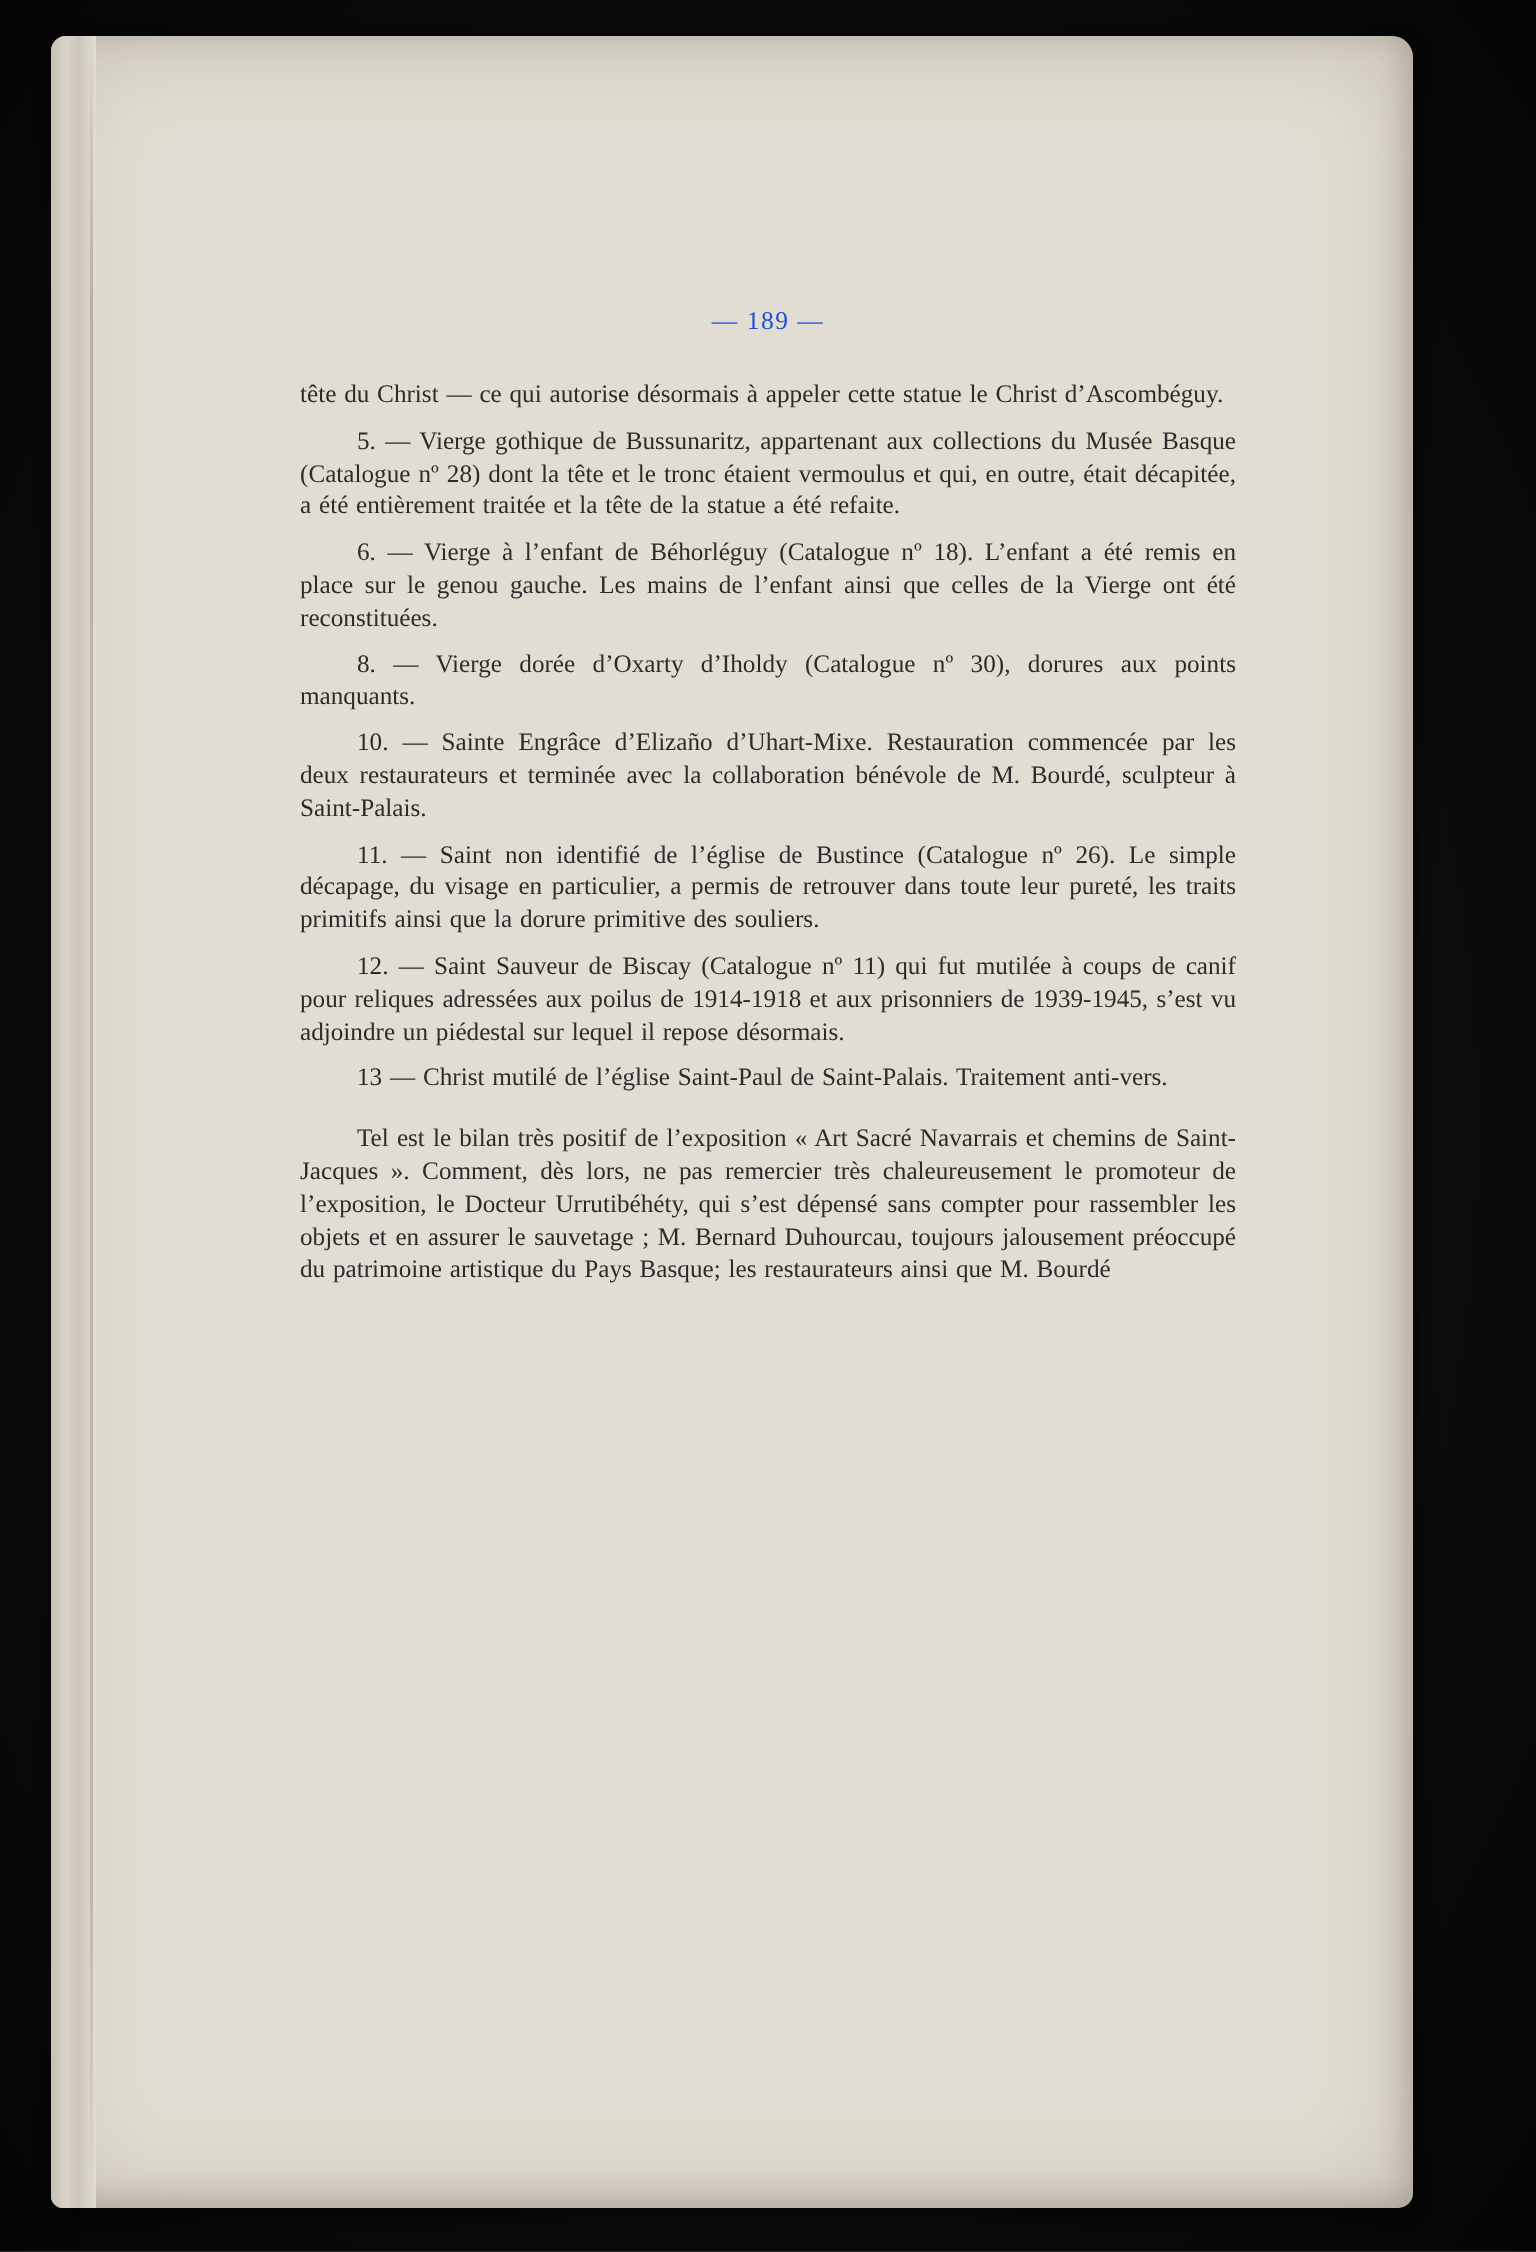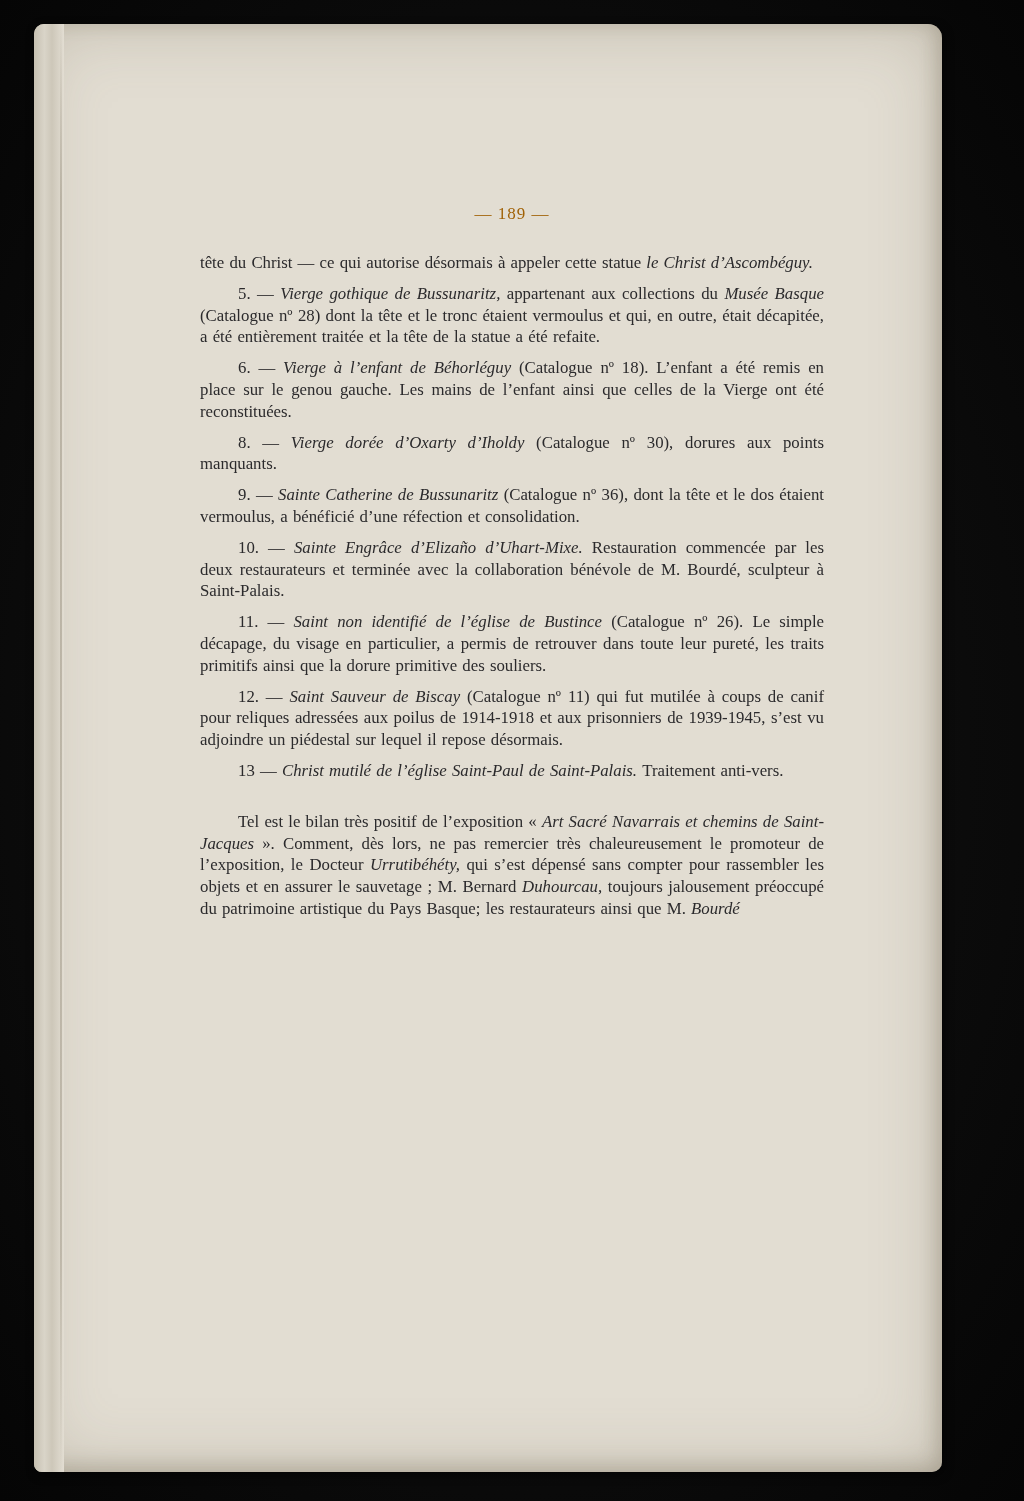--- a/index.html
+++ b/index.html
@@ -68,7 +68,7 @@
     text-align: center;
     font-size: 17px;
     letter-spacing: 1px;
-    color: #a16207;
+    color: #1d4ed8;
   }
   .para {
     font-size: 16.8px;

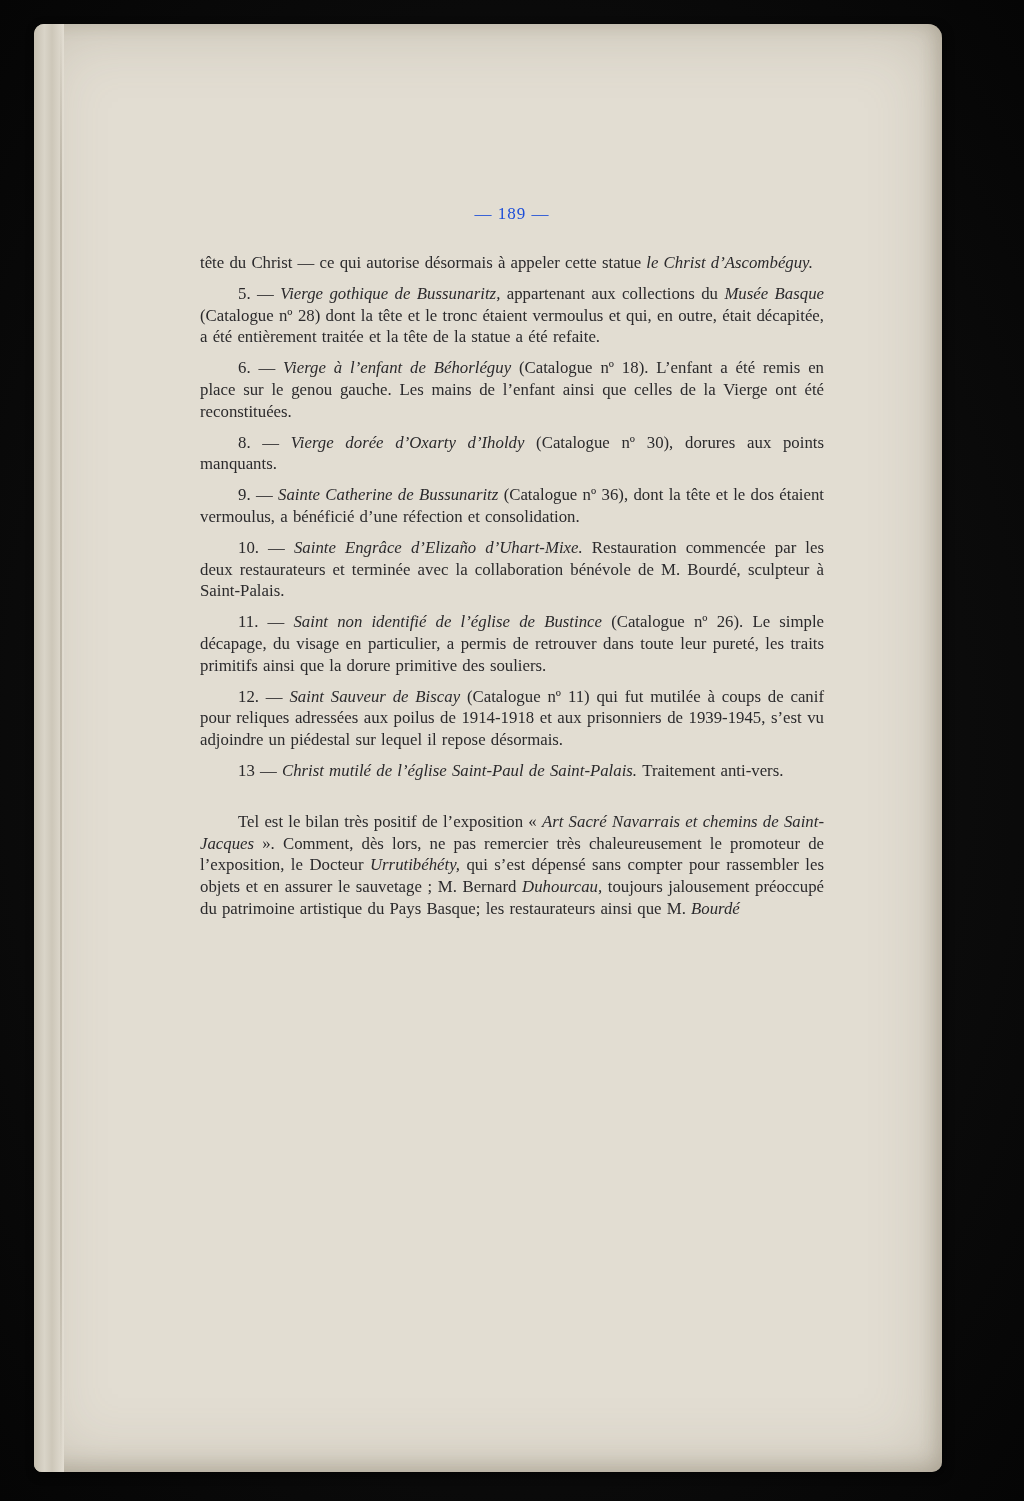--- a/index.html
+++ b/index.html
@@ -84,7 +84,6 @@
     margin-top: 29px;
   }
   .it {
-    font-style: italic;
   }
 </style>
 </head>

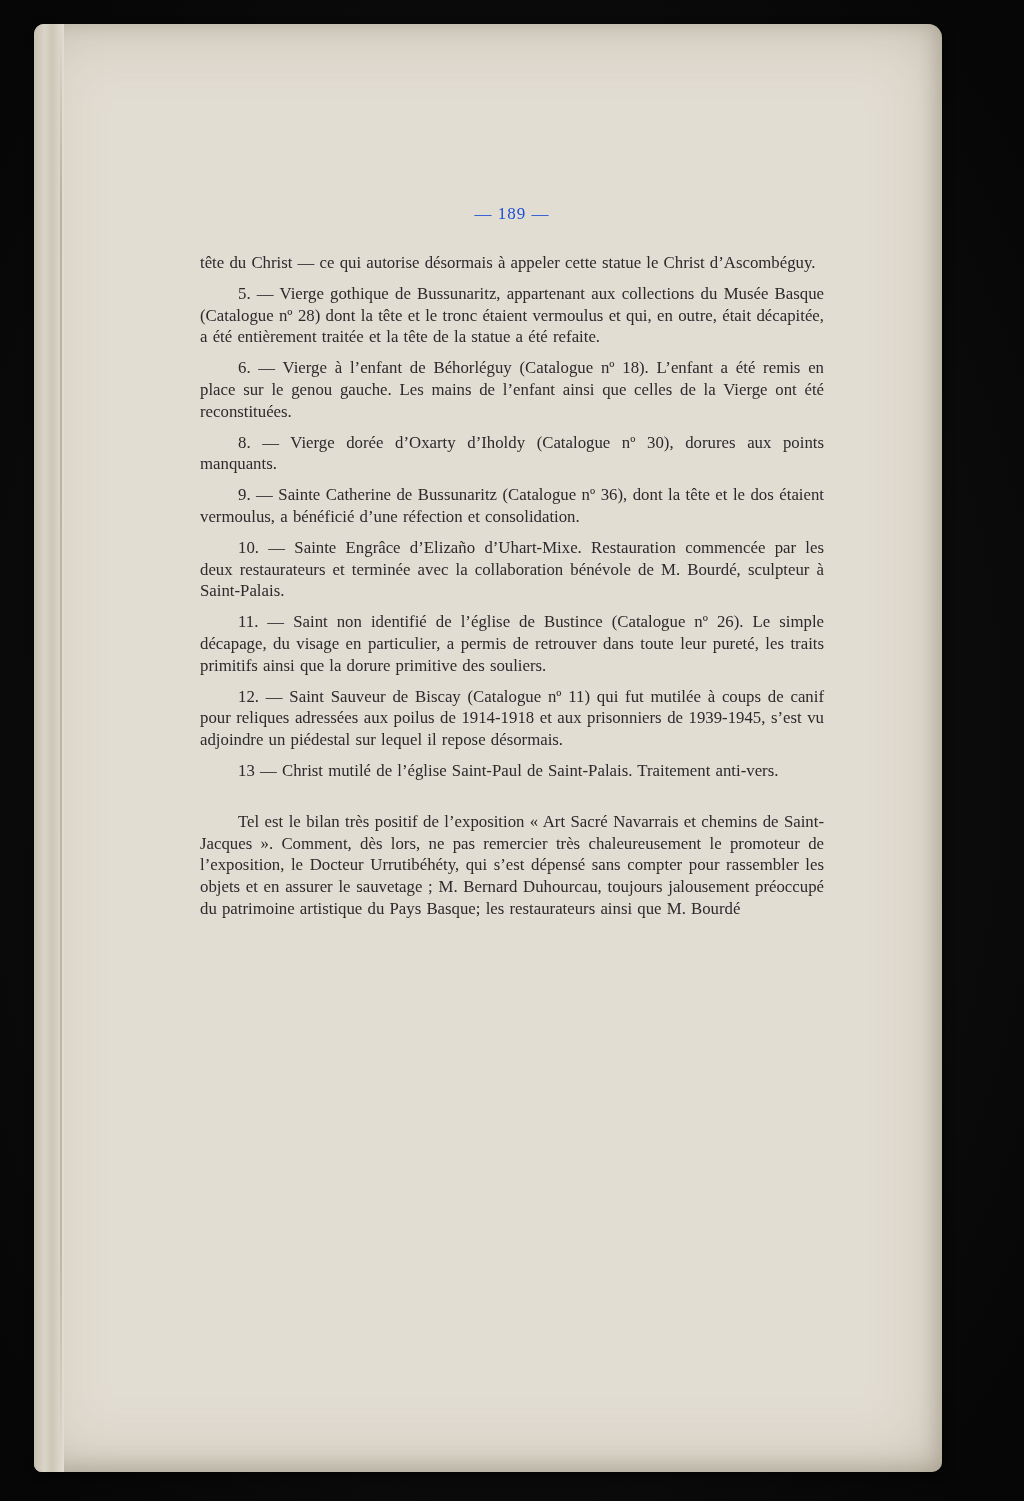--- a/index.html
+++ b/index.html
@@ -100,7 +100,6 @@
           <p class="para indent"><span class="rm">5. — </span><span class="it">Vierge gothique de Bussunaritz, </span><span class="rm">appartenant aux collections du </span><span class="it">Musée Basque </span><span class="rm">(Catalogue nº 28) dont la tête et le tronc étaient vermoulus et qui, en outre, était décapitée, a été entièrement traitée et la tête de la statue a été refaite.</span></p>
           <p class="para indent"><span class="rm">6. — </span><span class="it">Vierge à l’enfant de Béhorléguy </span><span class="rm">(Catalogue nº 18). L’enfant a été remis en place sur le genou gauche. Les mains de l’enfant ainsi que celles de la Vierge ont été reconstituées.</span></p>
           <p class="para indent"><span class="rm">8. — </span><span class="it">Vierge dorée d’Oxarty d’Iholdy </span><span class="rm">(Catalogue nº 30), dorures aux points manquants.</span></p>
-          <p class="para indent"><span class="rm">9. — </span><span class="it">Sainte Catherine de Bussunaritz </span><span class="rm">(Catalogue nº 36), dont la tête et le dos étaient vermoulus, a bénéficié d’une réfection et consolidation.</span></p>
           <p class="para indent"><span class="rm">10. — </span><span class="it">Sainte Engrâce d’Elizaño d’Uhart-Mixe. </span><span class="rm">Restauration commencée par les deux restaurateurs et terminée avec la collaboration bénévole de M. Bourdé, sculpteur à Saint-Palais.</span></p>
           <p class="para indent"><span class="rm">11. — </span><span class="it">Saint non identifié de l’église de Bustince </span><span class="rm">(Catalogue nº 26). Le simple décapage, du visage en particulier, a permis de retrouver dans toute leur pureté, les traits primitifs ainsi que la dorure primitive des souliers.</span></p>
           <p class="para indent"><span class="rm">12. — </span><span class="it">Saint Sauveur de Biscay </span><span class="rm">(Catalogue nº 11) qui fut mutilée à coups de canif pour reliques adressées aux poilus de 1914-1918 et aux prisonniers de 1939-1945, s’est vu adjoindre un piédestal sur lequel il repose désormais.</span></p>

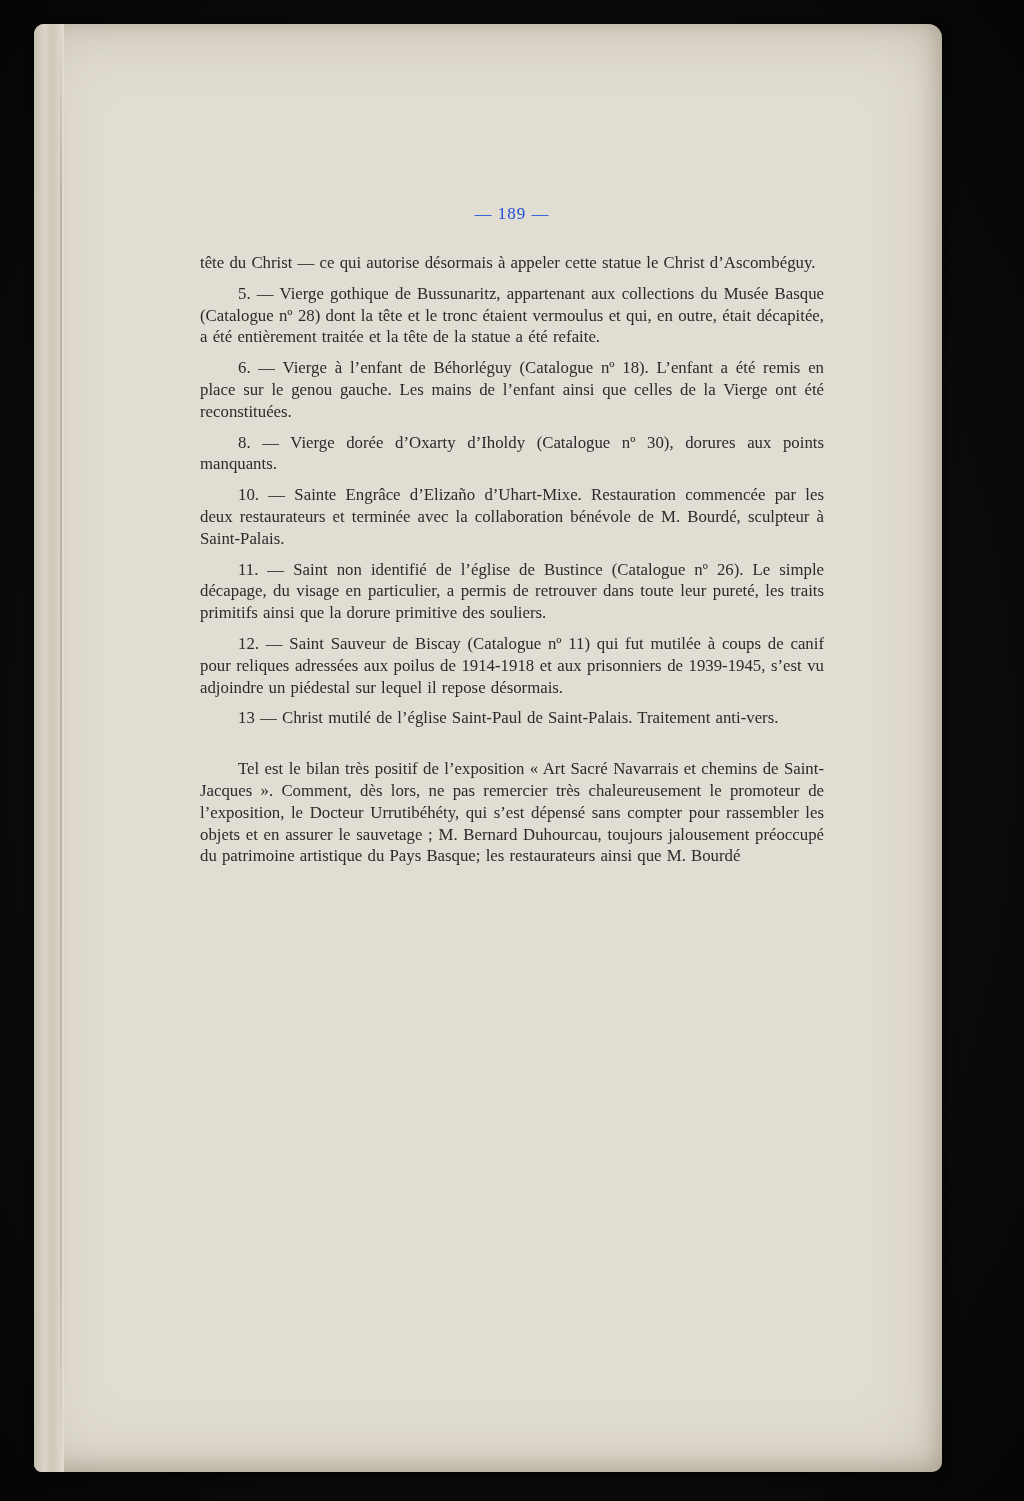--- a/index.html
+++ b/index.html
@@ -81,7 +81,7 @@
     text-indent: 38px;
   }
   .para.gap {
-    margin-top: 29px;
+    margin-top: 19px;
   }
   .it {
   }

